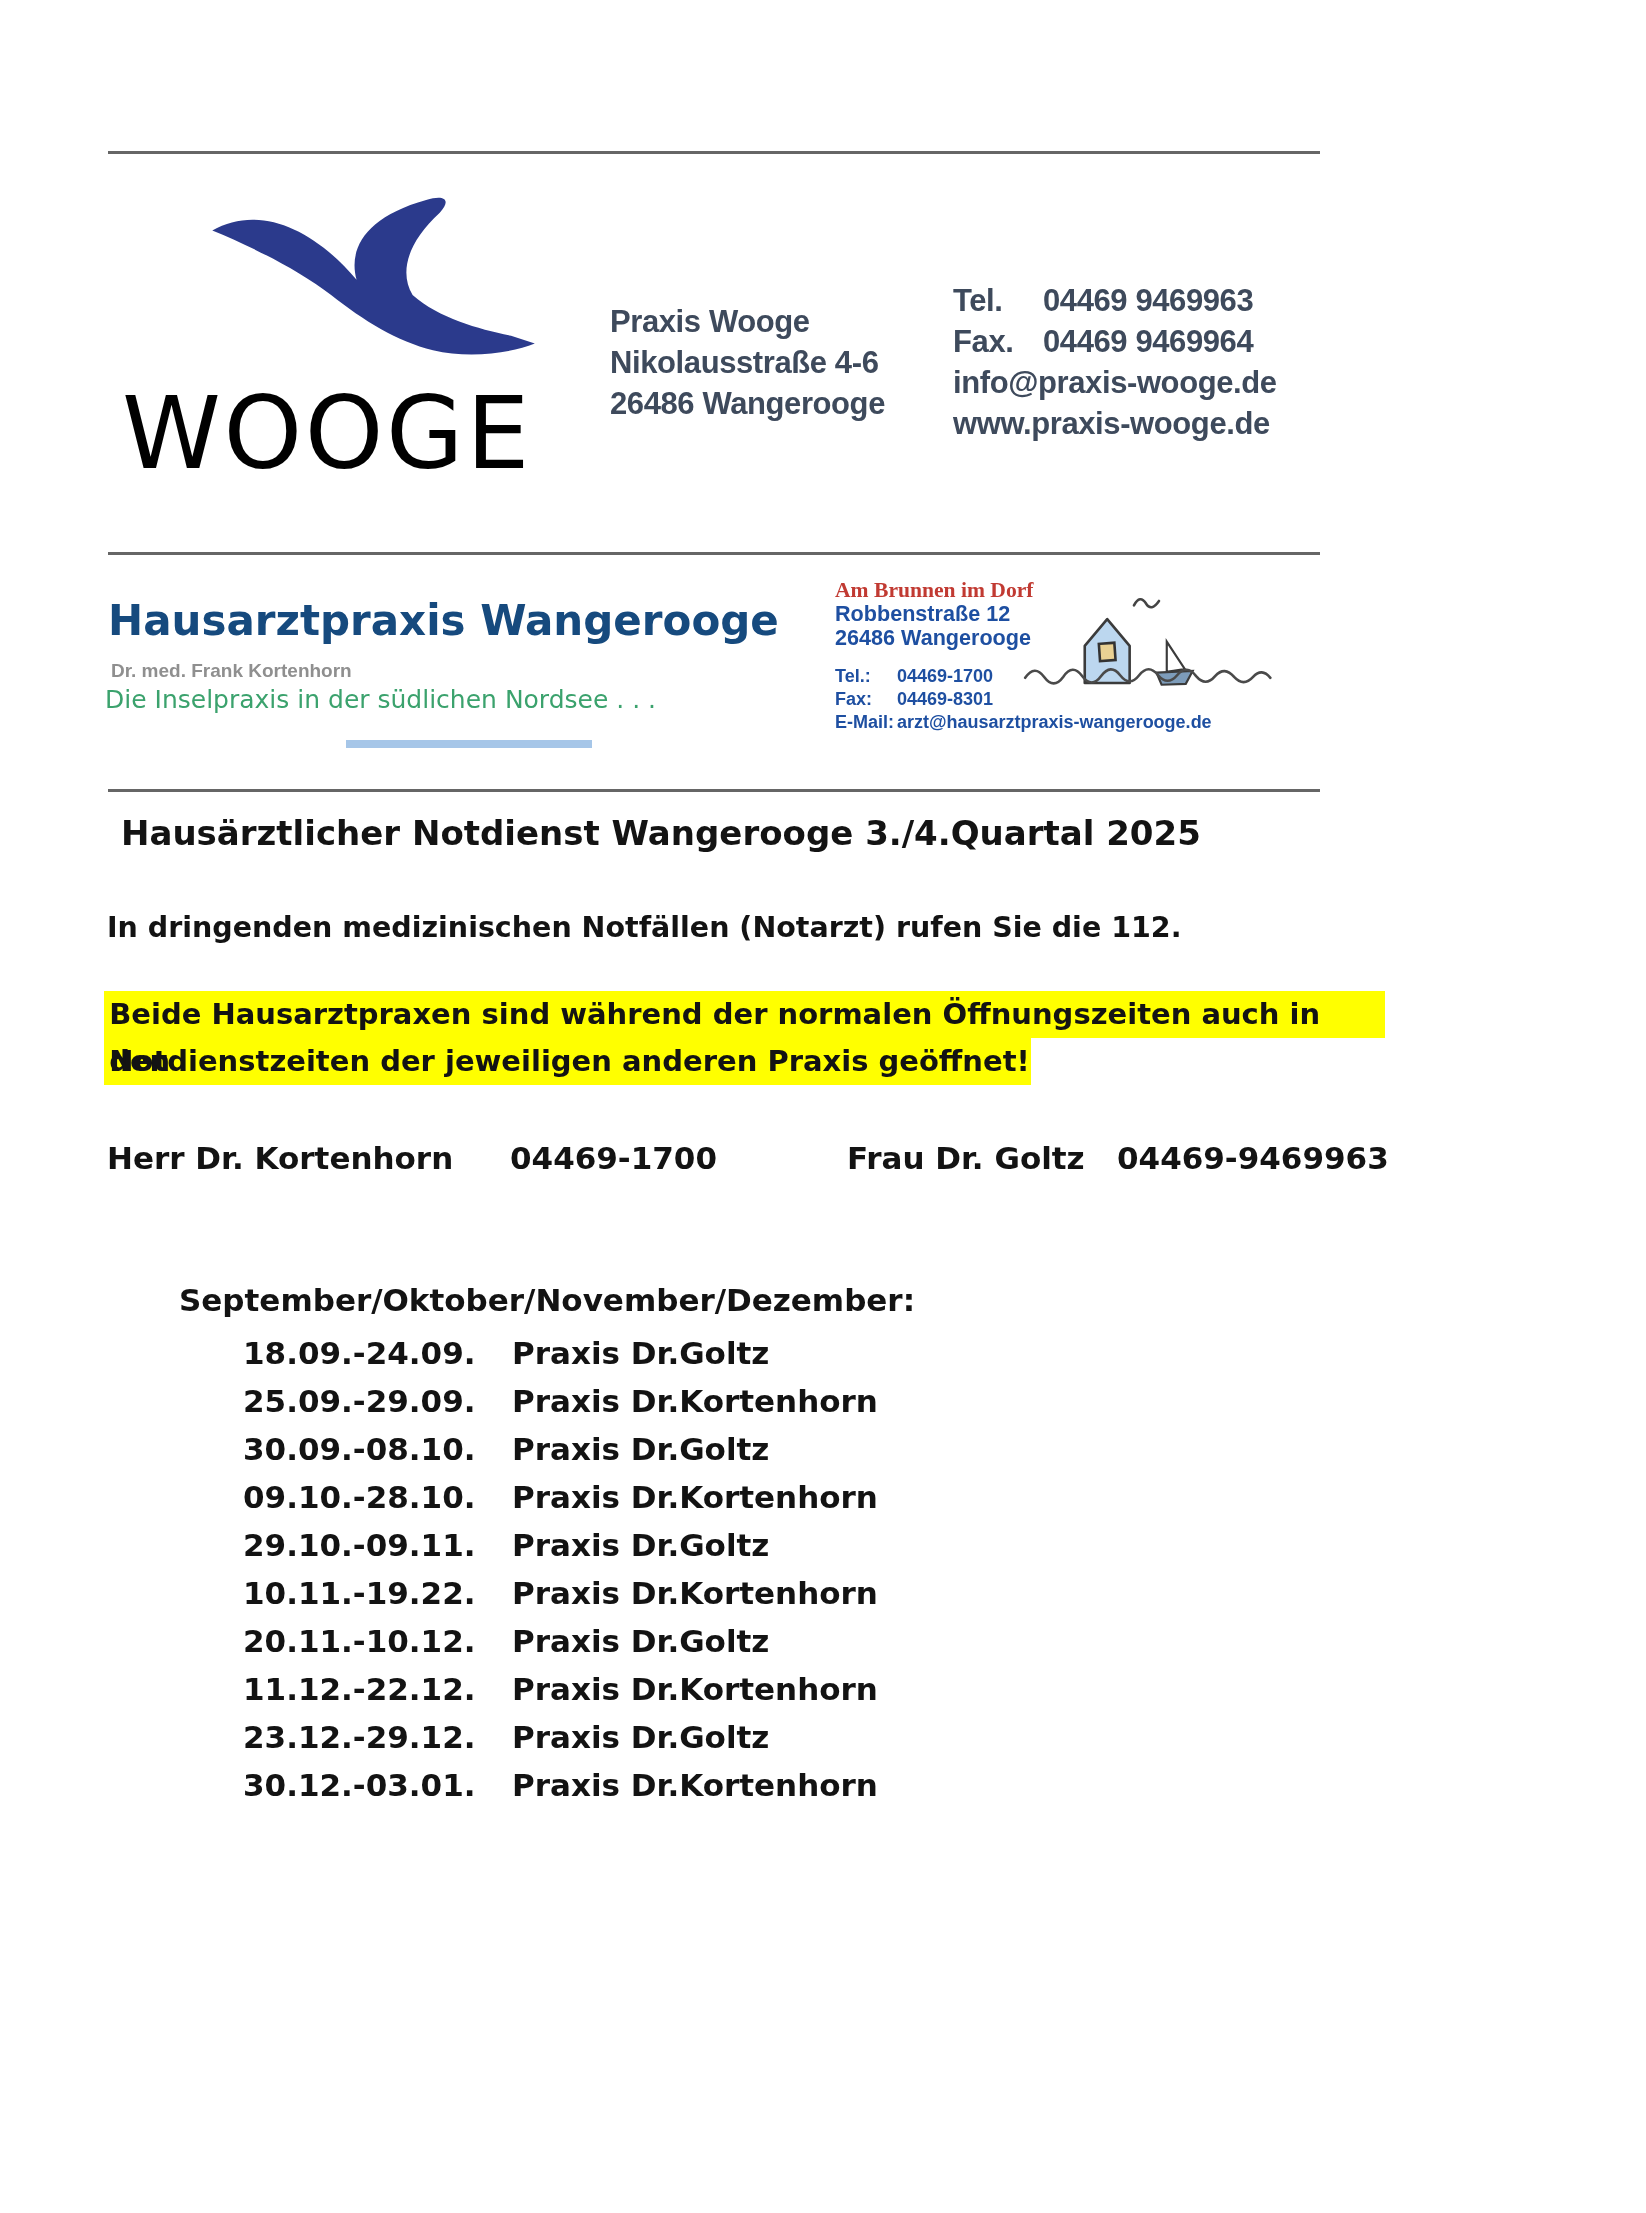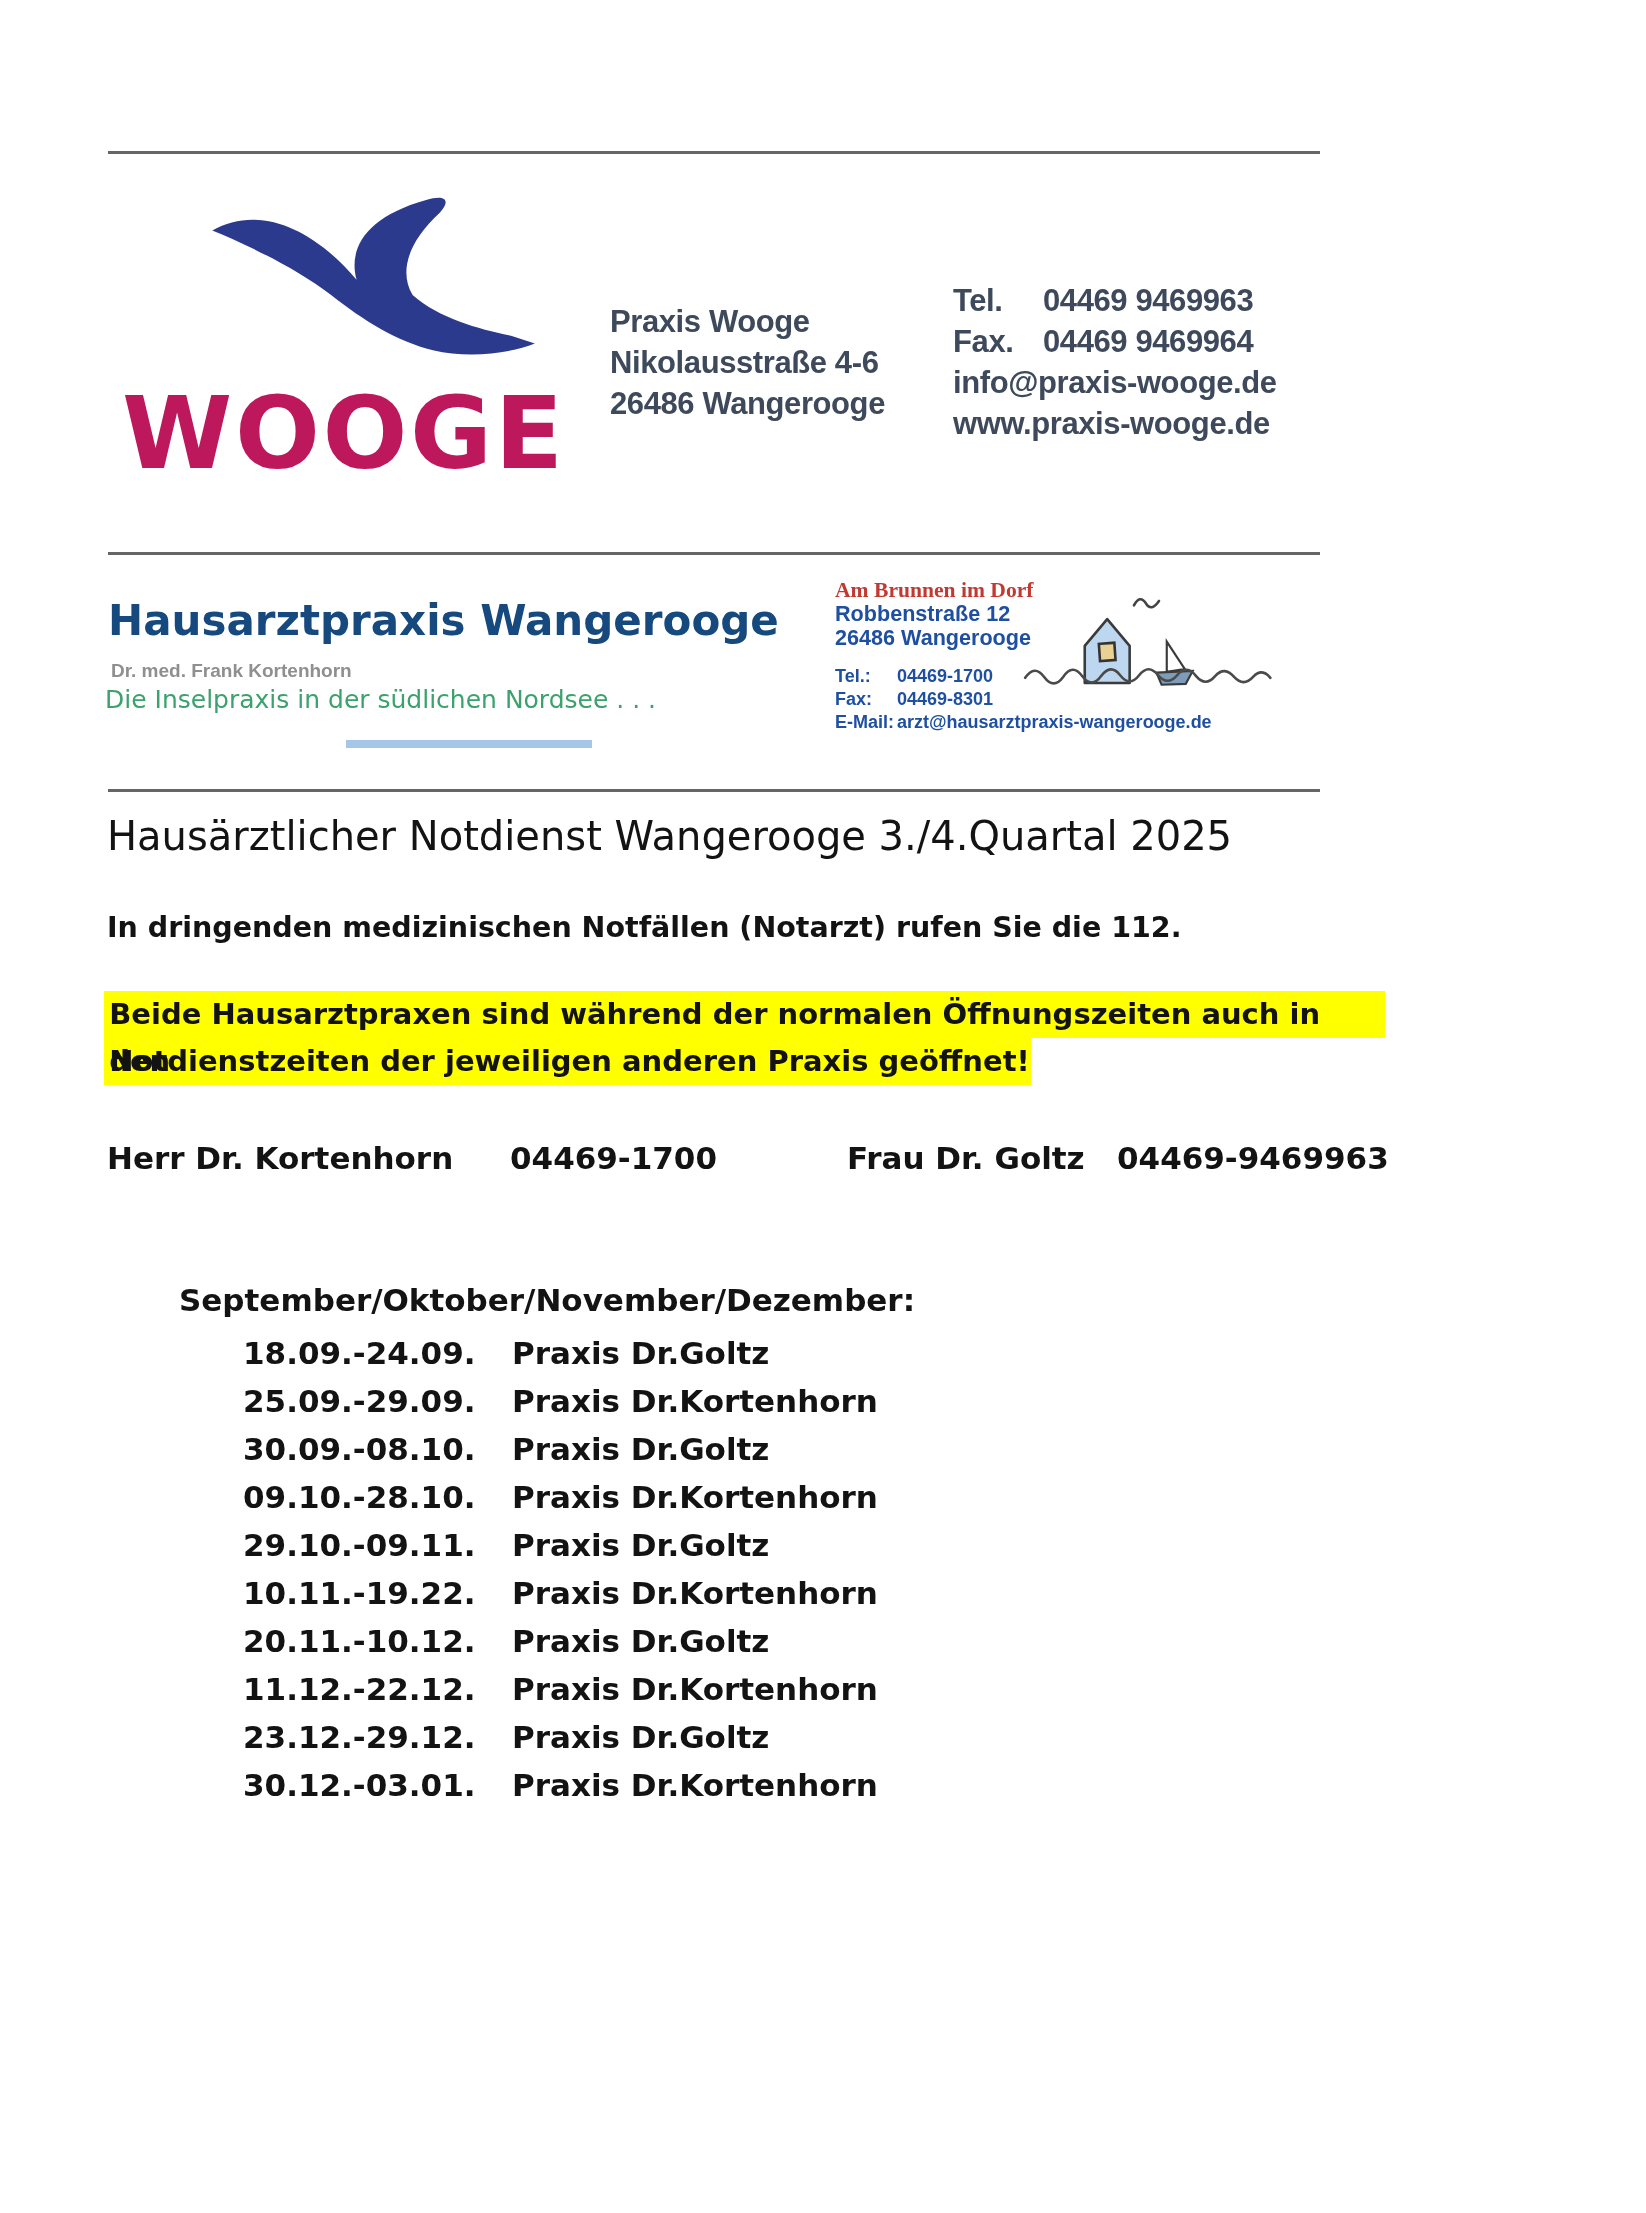--- a/index.html
+++ b/index.html
@@ -20,7 +20,7 @@
   }
   .logo-wooge{
     position:absolute;left:122px;top:384px;
-    font-size:100px;font-weight:700;letter-spacing:2.6px;color:#be185d;line-height:1;
+    font-size:100px;font-weight:400;letter-spacing:2.6px;color:#000000;line-height:1;
   }
   .lh1-col{
     position:absolute;top:280px;

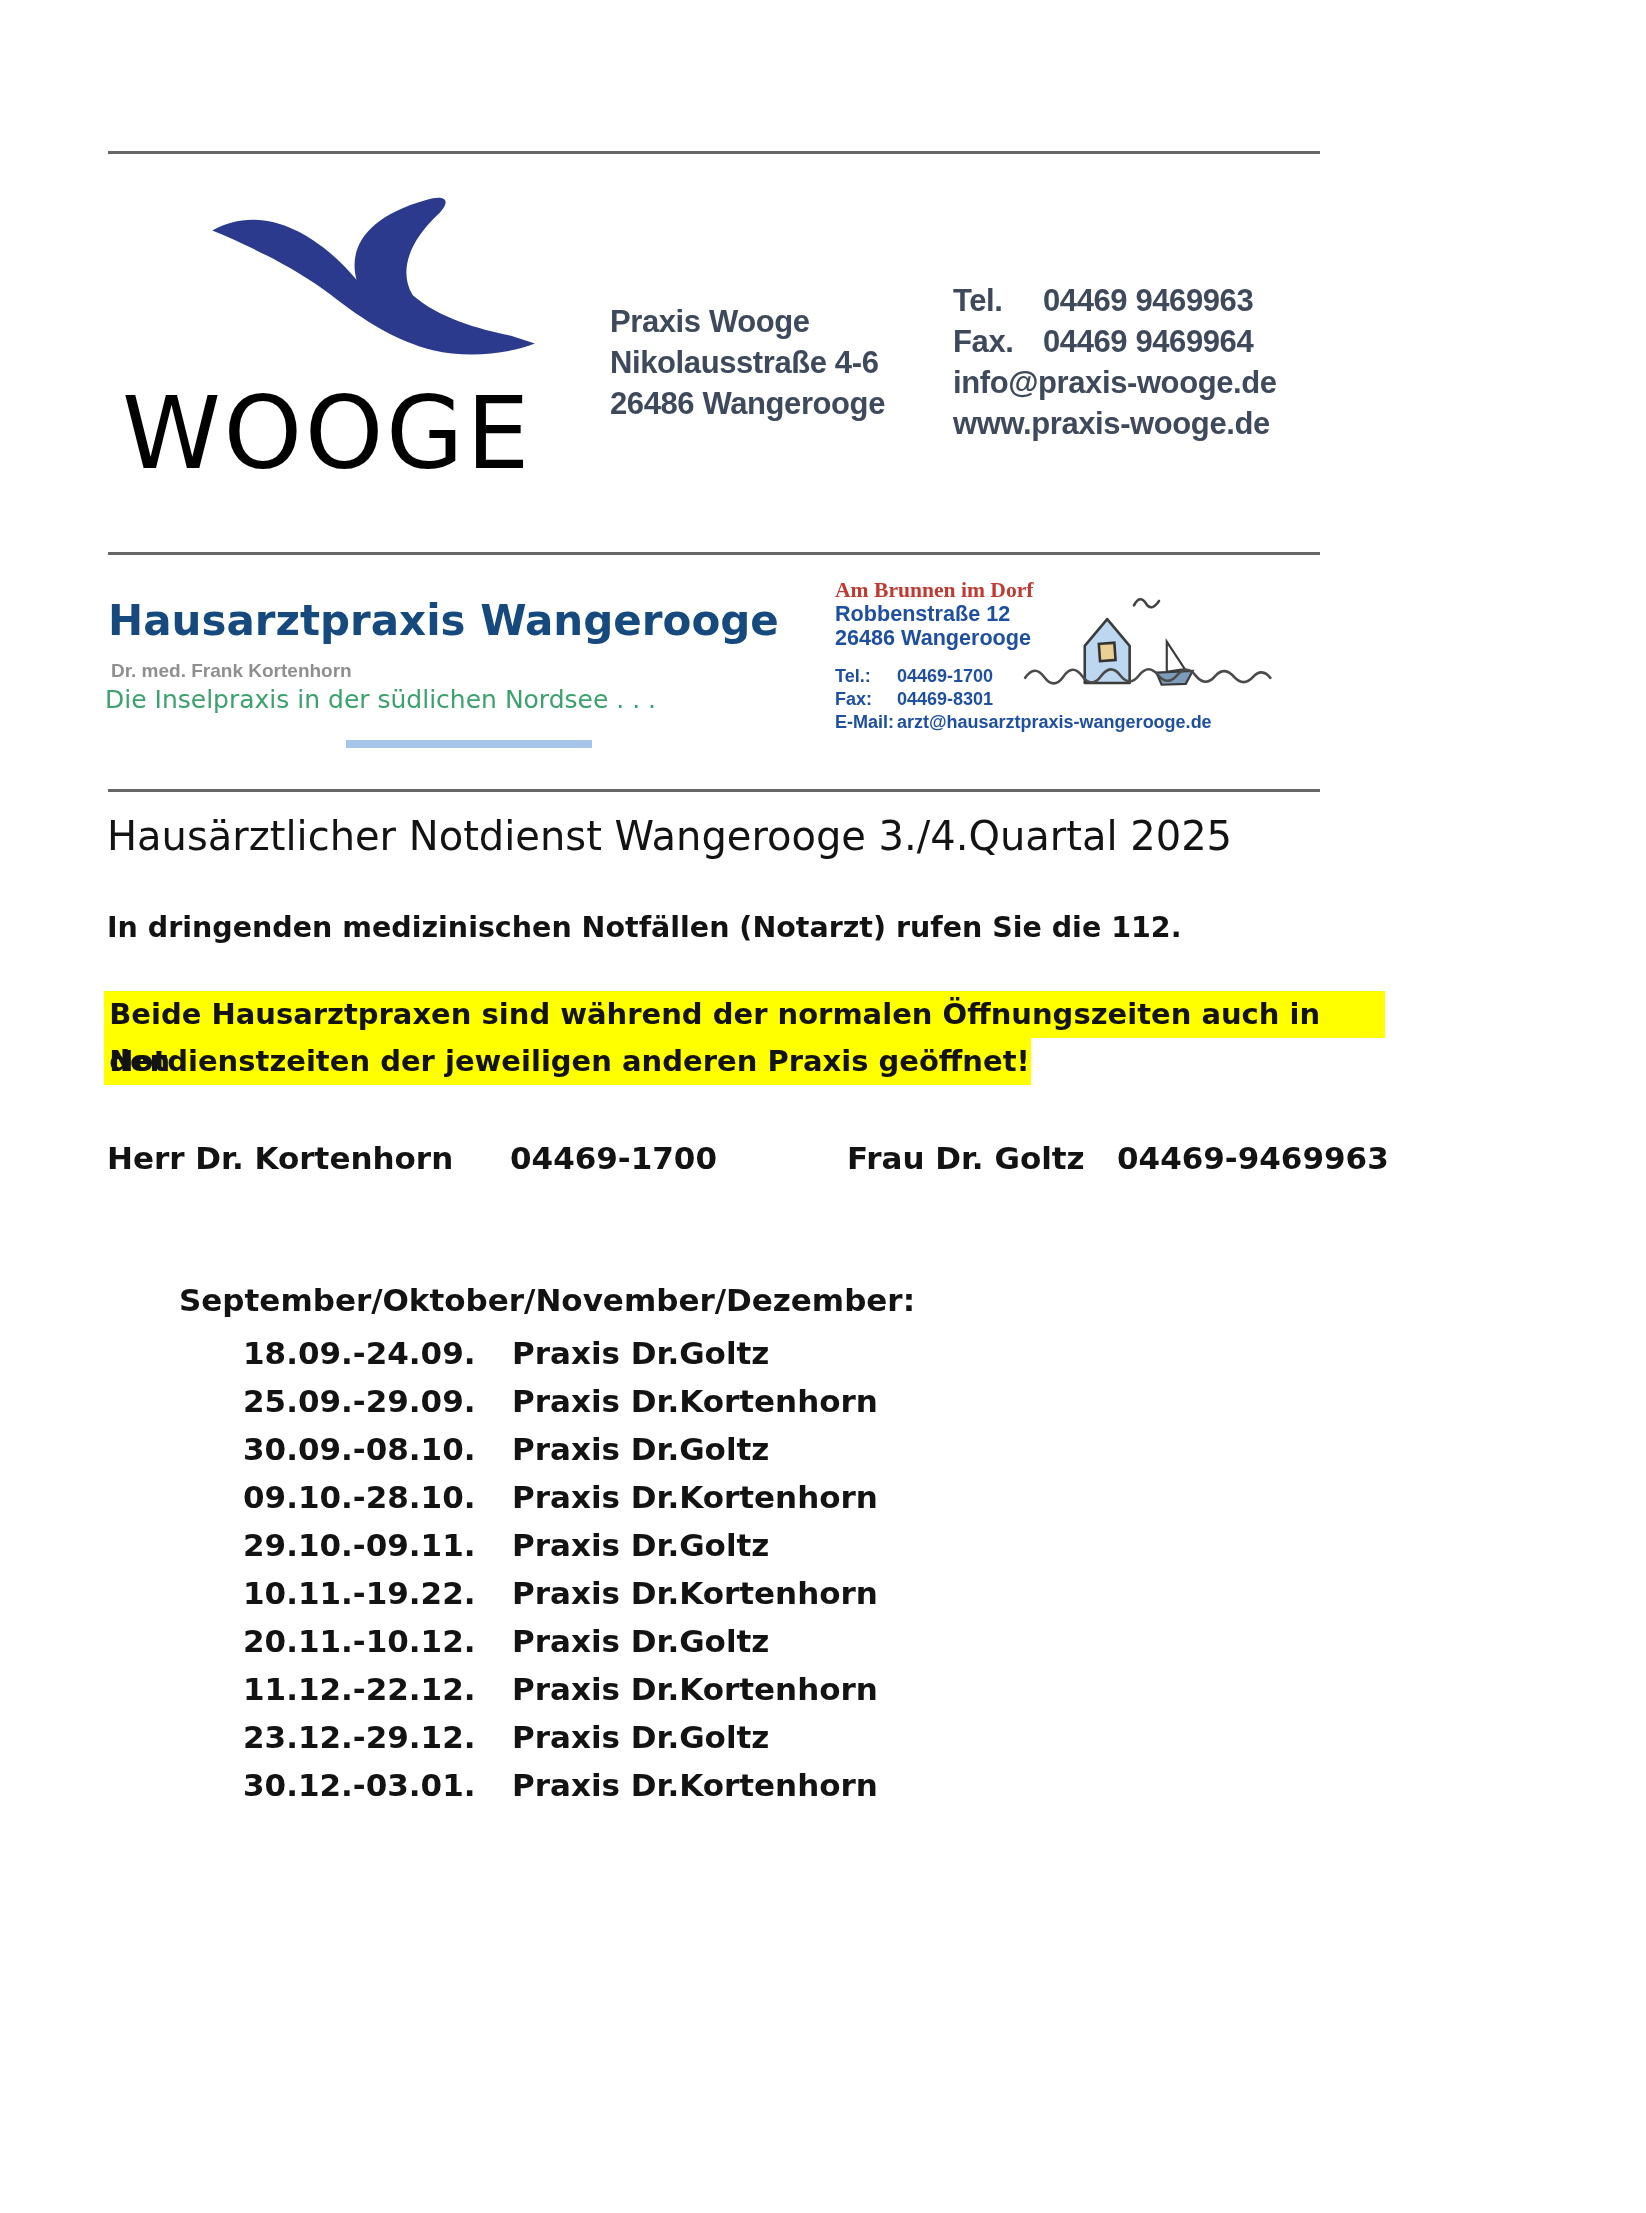--- a/index.html
+++ b/index.html
@@ -47,7 +47,7 @@
 
   
   .body-text{color:#131313;}
-  .n-heading{position:absolute;left:107px;top:813px;font-size:40px;font-weight:400;}
+  .n-heading{position:absolute;left:121px;top:813px;font-size:34px;font-weight:700;}
   .n-emergency{position:absolute;left:107px;top:911px;font-size:28.5px;font-weight:700;}
   .n-highlight{position:absolute;left:104px;top:991px;font-size:29px;font-weight:700;}
   .n-highlight .hl{display:block;background:#ffff00;line-height:47px;height:47px;padding-left:5.2px;}

